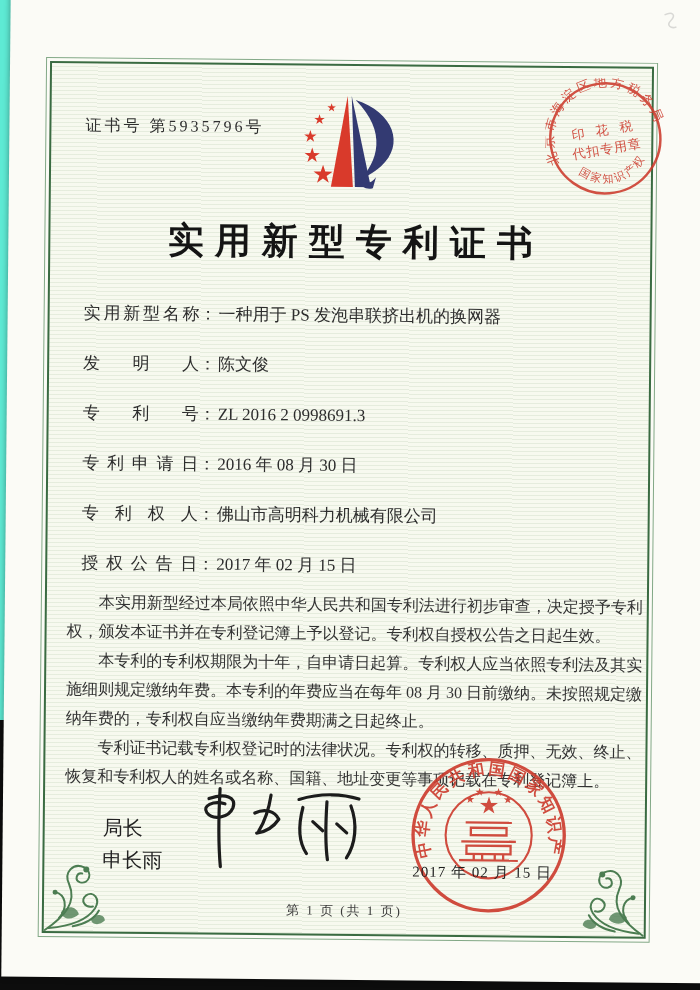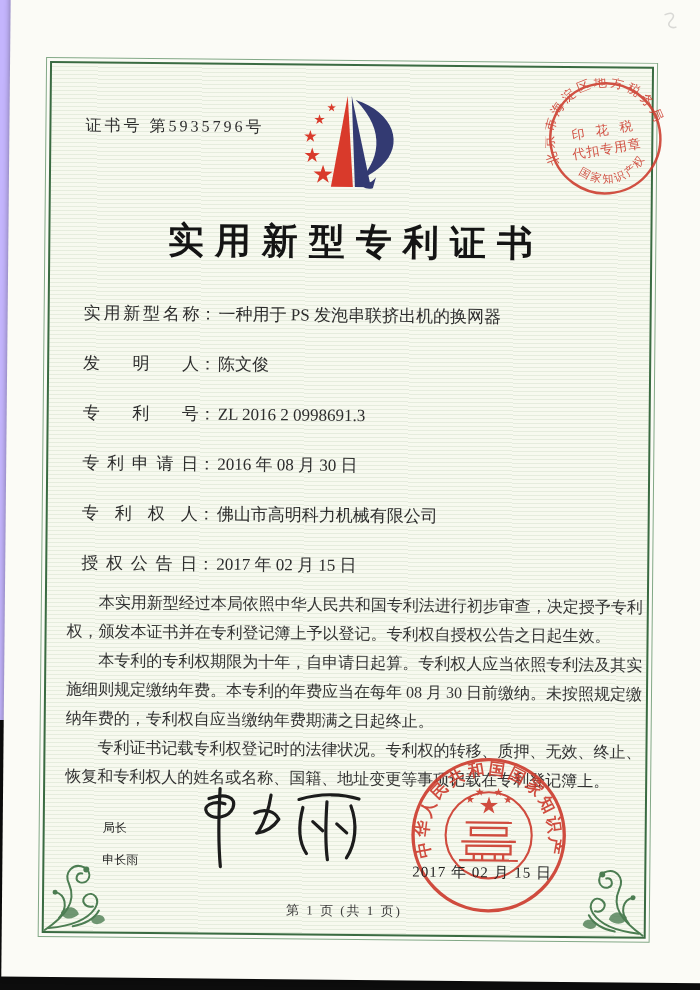--- a/index.html
+++ b/index.html
@@ -4,7 +4,7 @@
 <style>
   html,body{margin:0;padding:0;width:700px;height:990px;overflow:hidden;background:#0d0d0d;
     font-family:"Liberation Serif","DejaVu Serif",serif;}
-  #photo{position:absolute;left:0;top:0;width:700px;height:720px;background:#c4b5fd;}
+  #photo{position:absolute;left:0;top:0;width:700px;height:720px;background:#5eead4;}
   #paper{position:absolute;left:6px;top:-8px;width:700px;height:988px;background:#fbfbf6;
     transform:rotate(0.55deg);transform-origin:50% 50%;box-shadow:0 0 6px rgba(0,0,0,.4);}
   #frame{position:absolute;left:40px;top:72px;width:600px;height:868px;

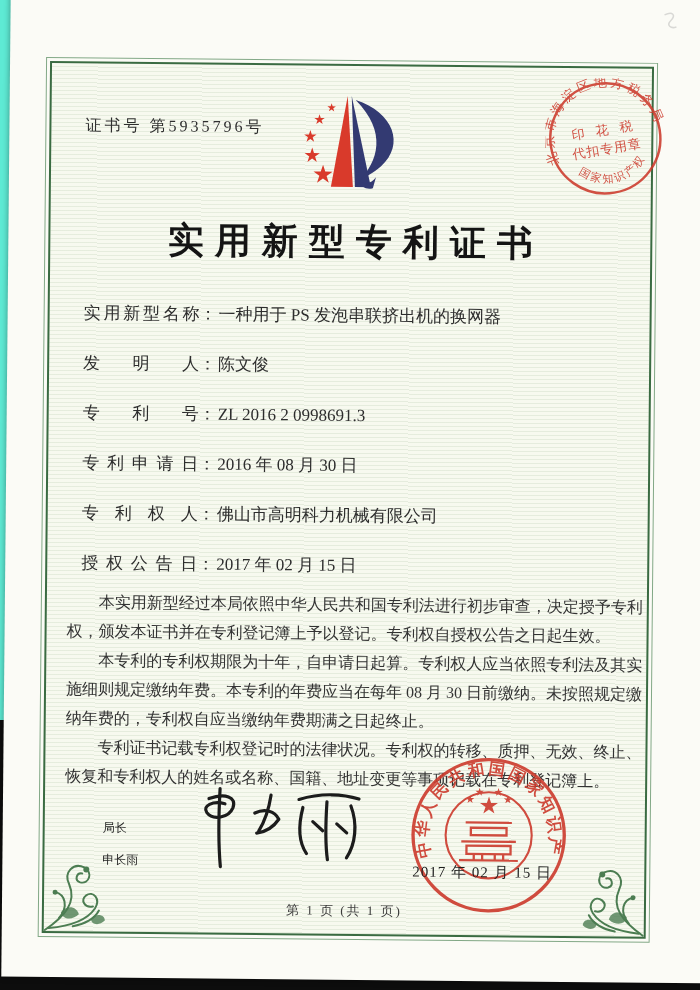--- a/index.html
+++ b/index.html
@@ -25,7 +25,7 @@
   #paragraphs{left:20px;top:524px;width:576px;font-size:16px;line-height:29px;color:#333;
     text-align:justify;}
   #paragraphs p{margin:0;text-indent:2em;}
-  #signer{left:58px;top:748px;font-size:12px;color:#222;line-height:32px;}
+  #signer{left:58px;top:748px;font-size:20px;color:#222;line-height:32px;}
   #signature{left:142px;top:716px;width:190px;height:92px;}
   #office-seal{left:360px;top:684px;width:168px;height:168px;opacity:.9;}
   #issue-date{left:368px;top:796px;width:180px;font-size:15px;letter-spacing:1px;color:#1e1e1e;

